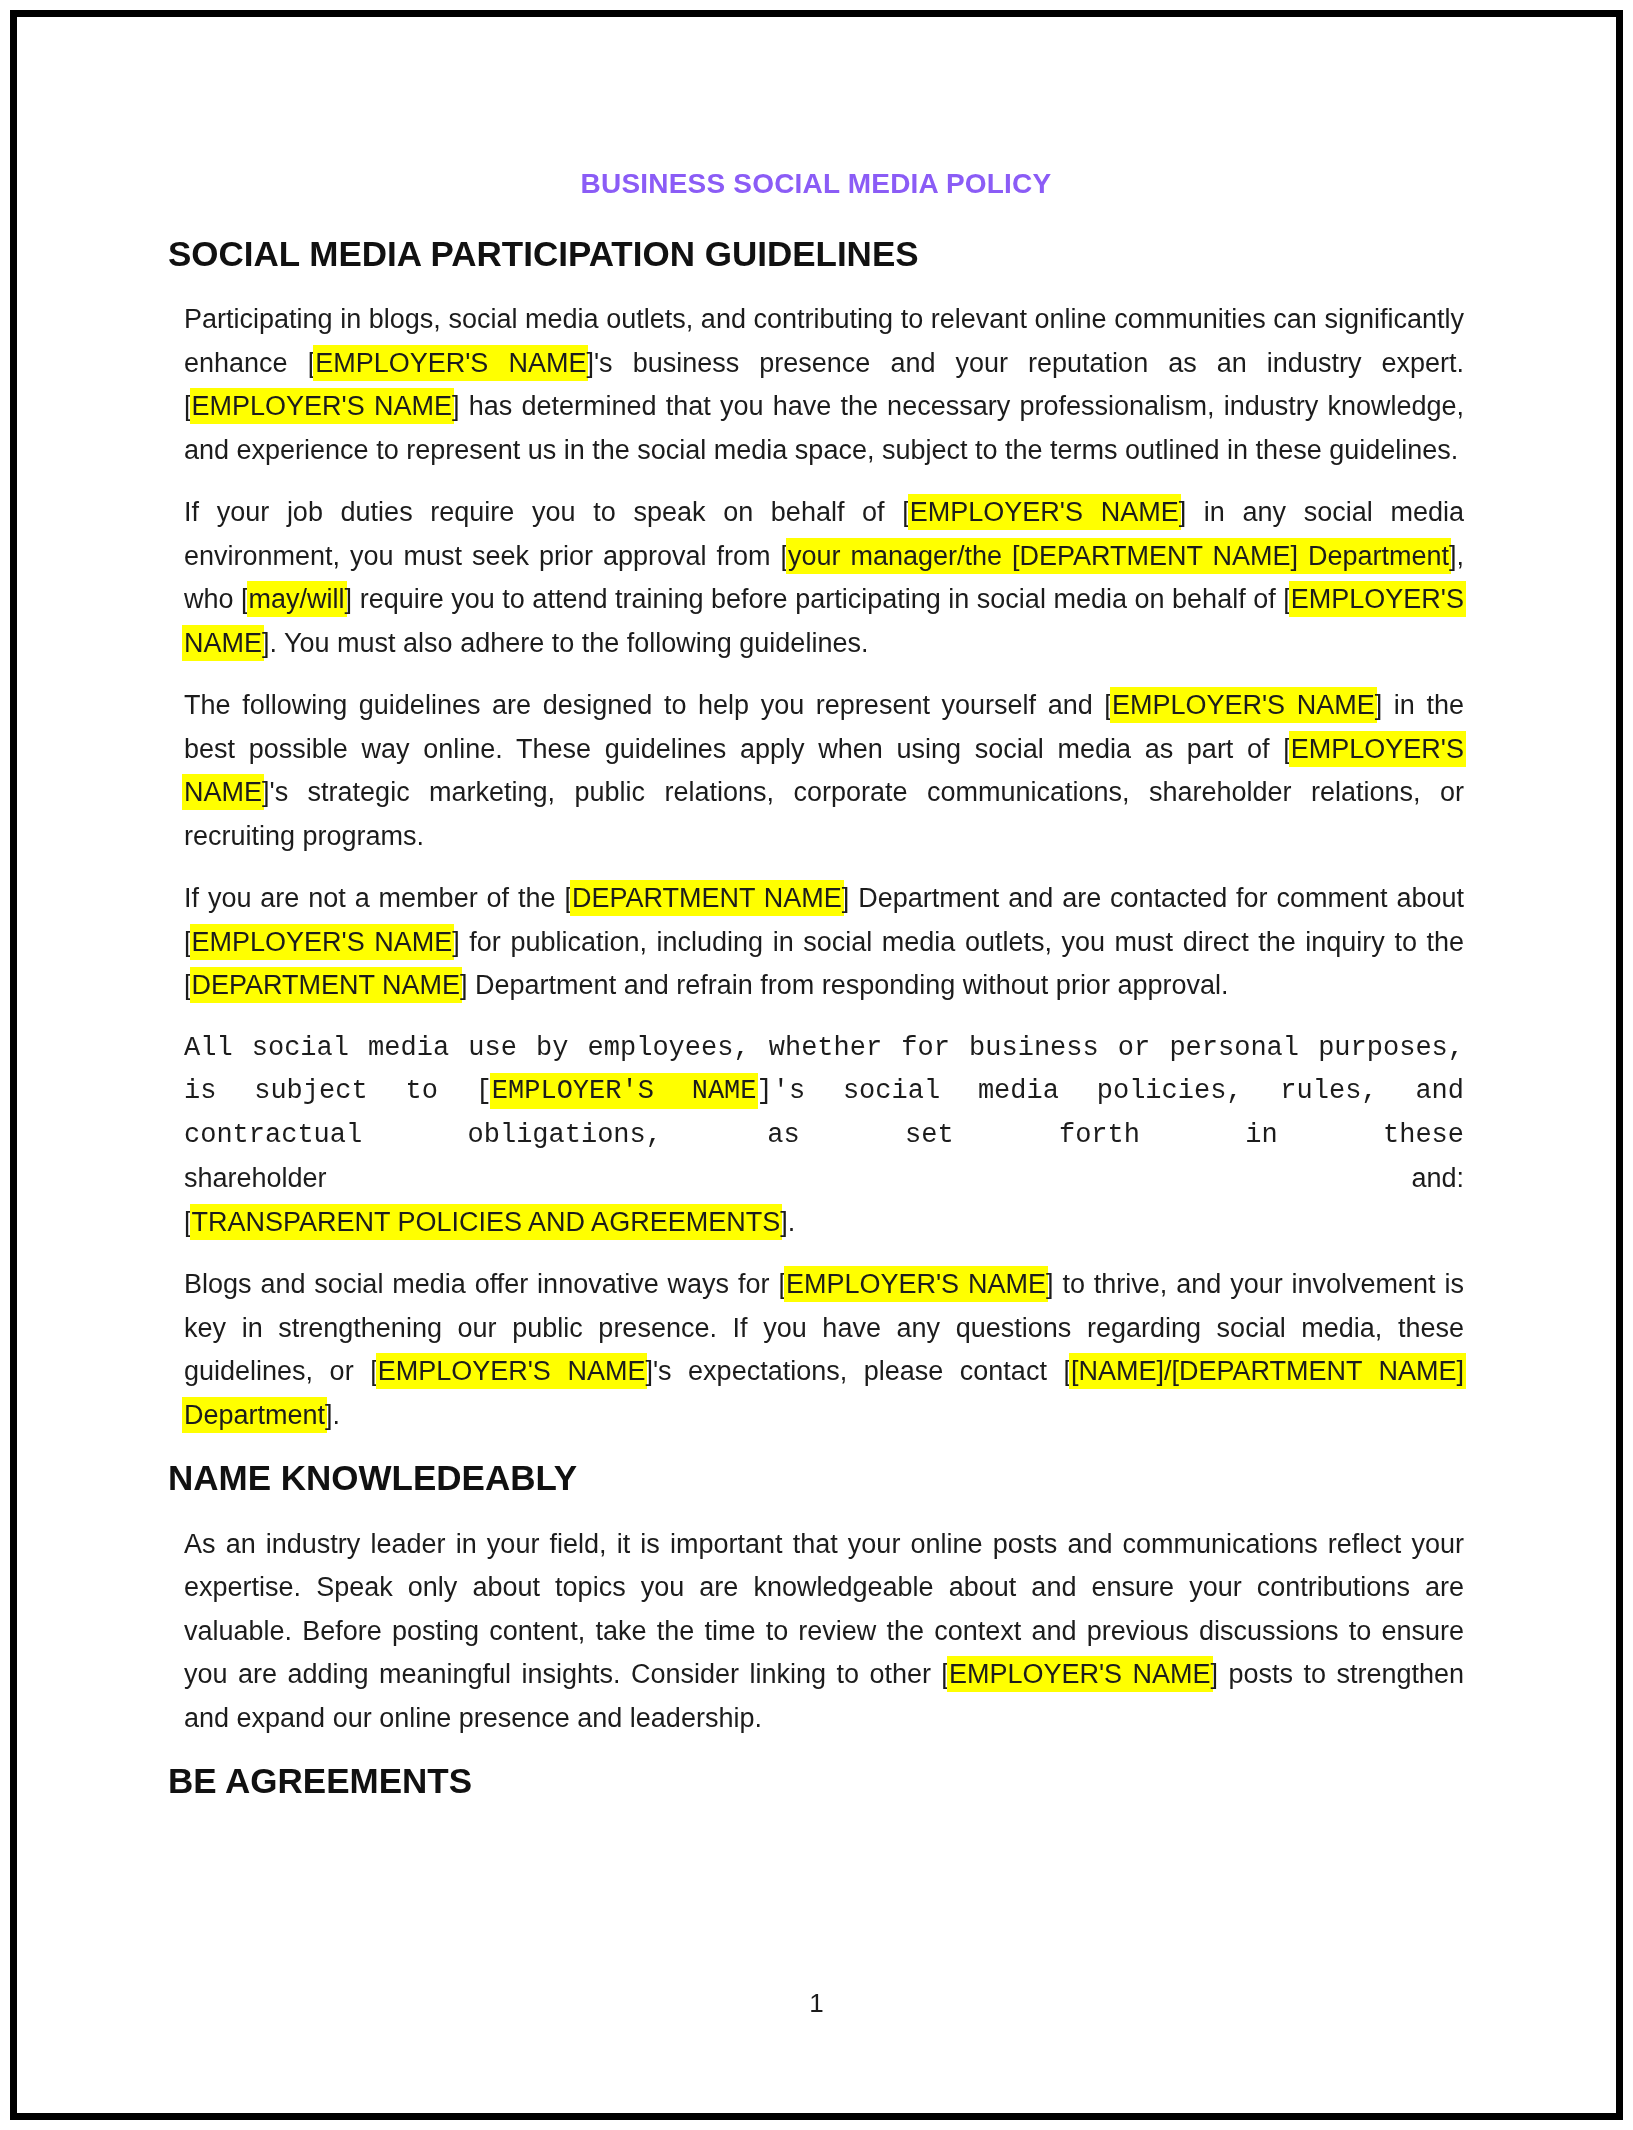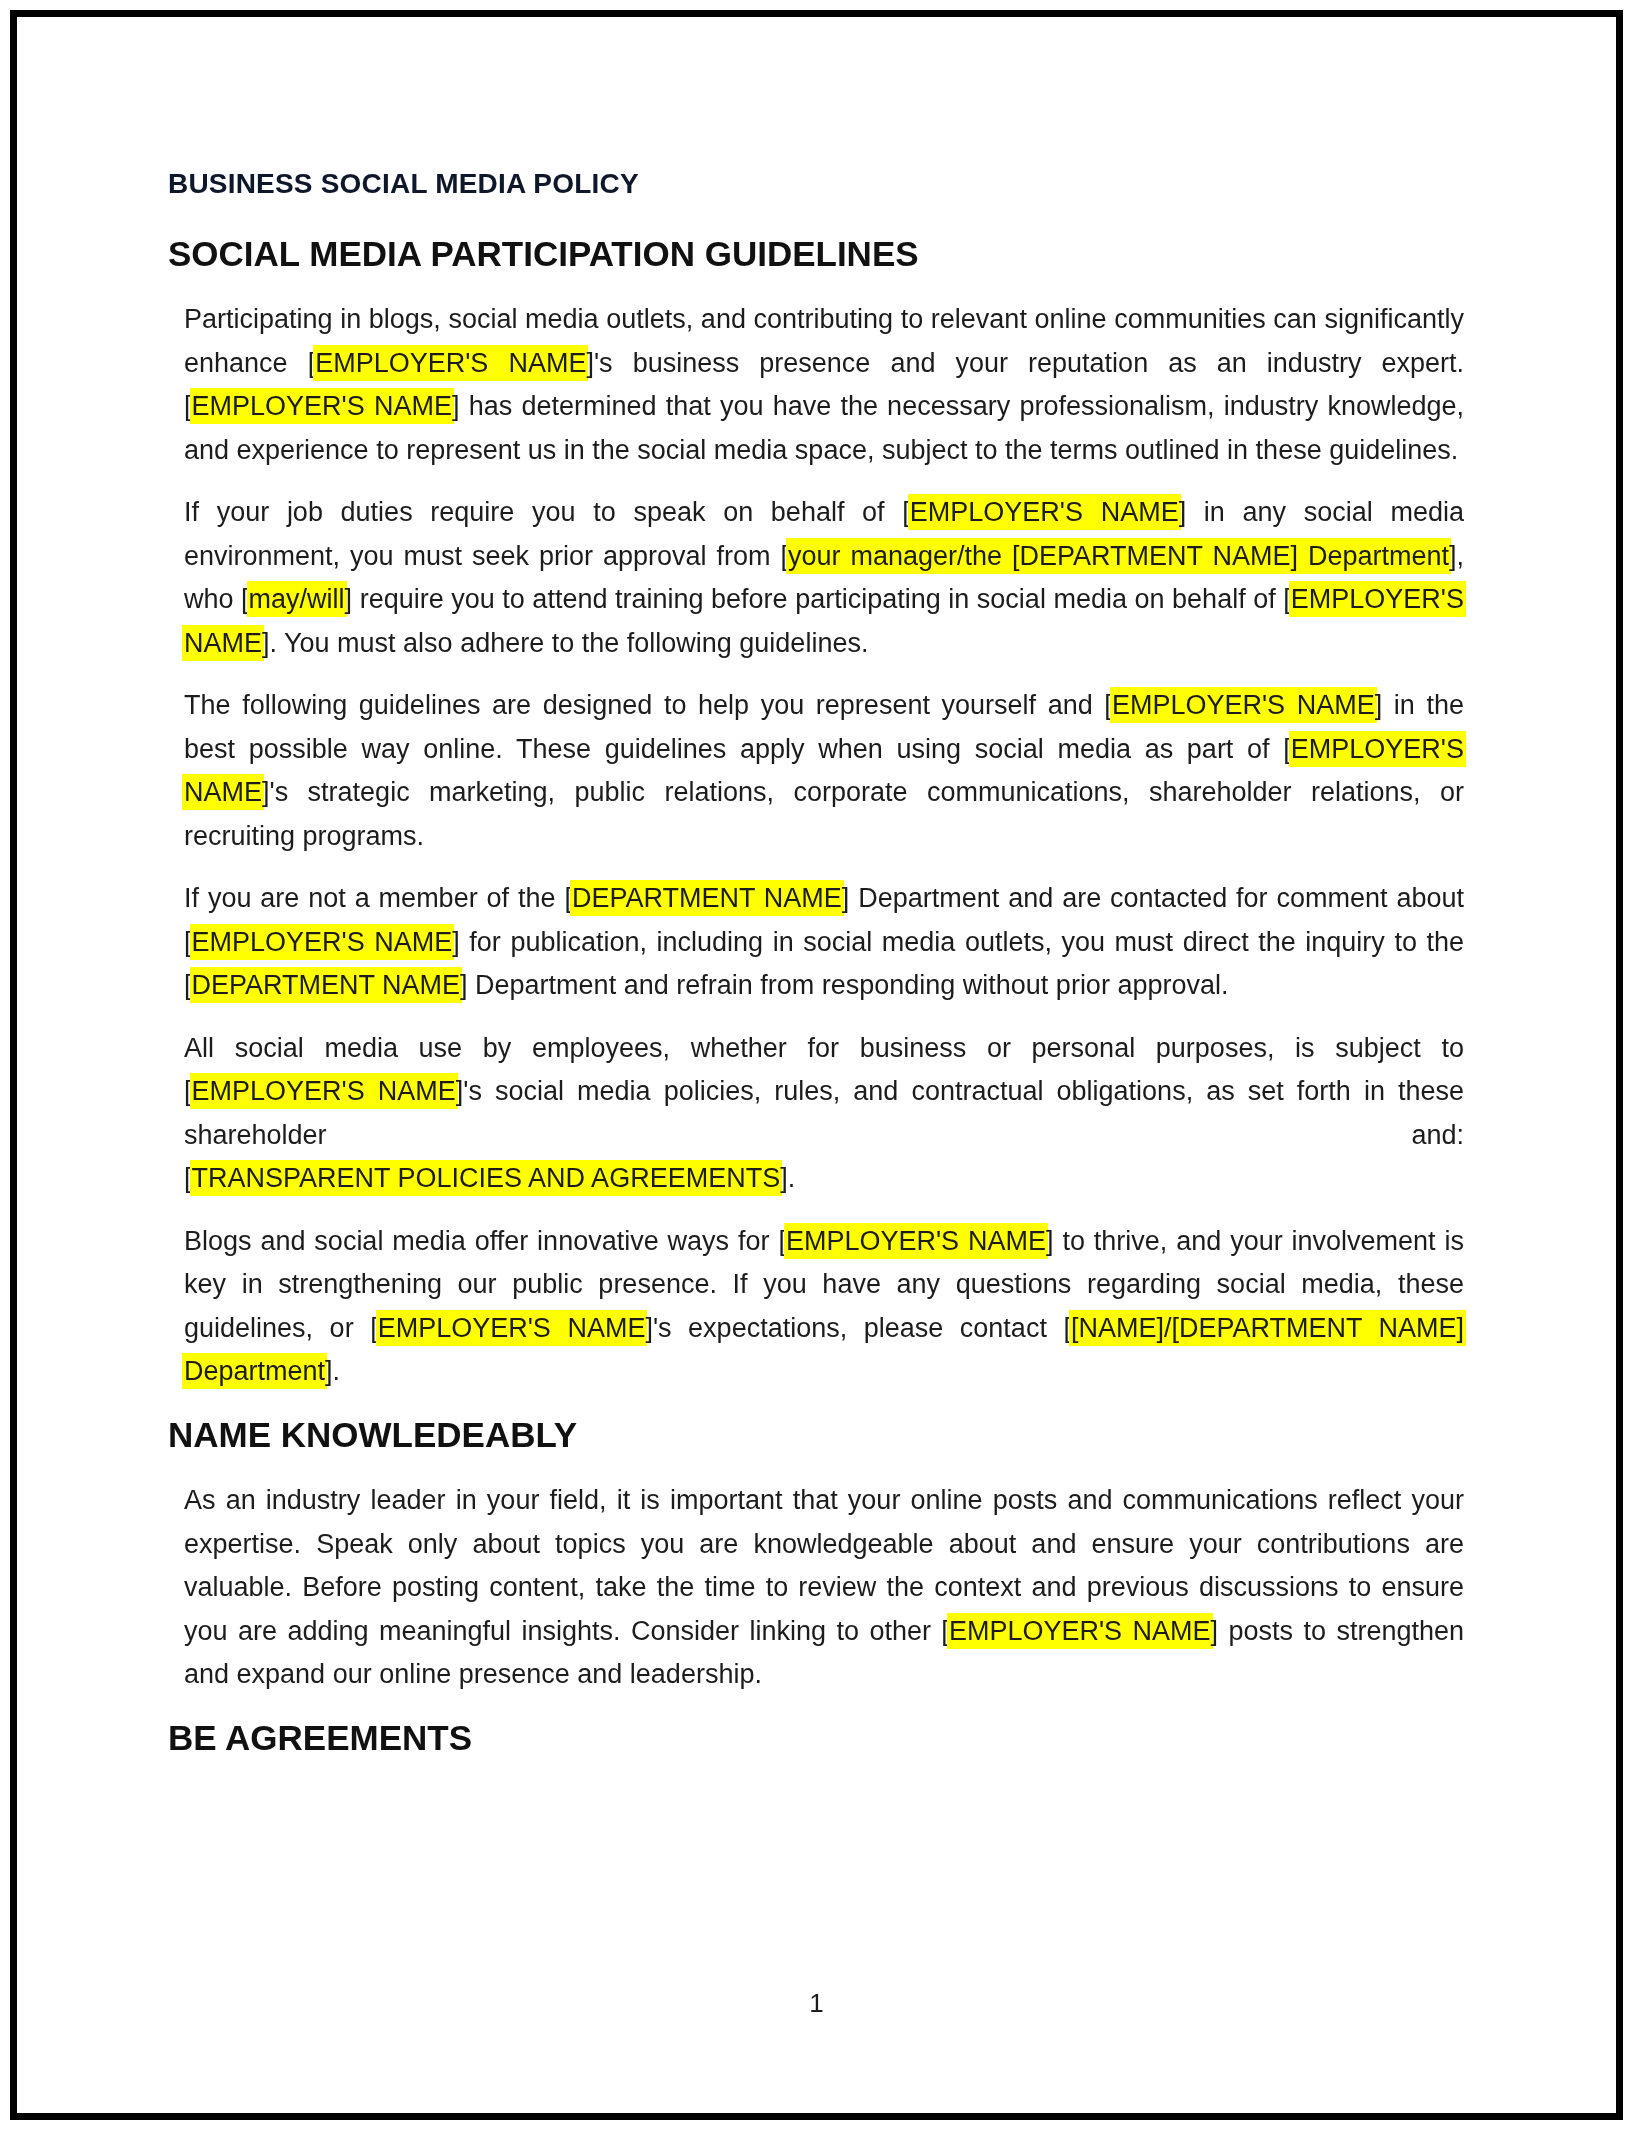--- a/index.html
+++ b/index.html
@@ -33,7 +33,8 @@
   .doc-title {
     font-size: 28px;
     font-weight: bold;
-    color: #0f172a;
+    color: #8b5cf6;
+    text-align: center;
     line-height: 43.5px;
     margin: 0 0 26px 0;
     letter-spacing: 0.2px;

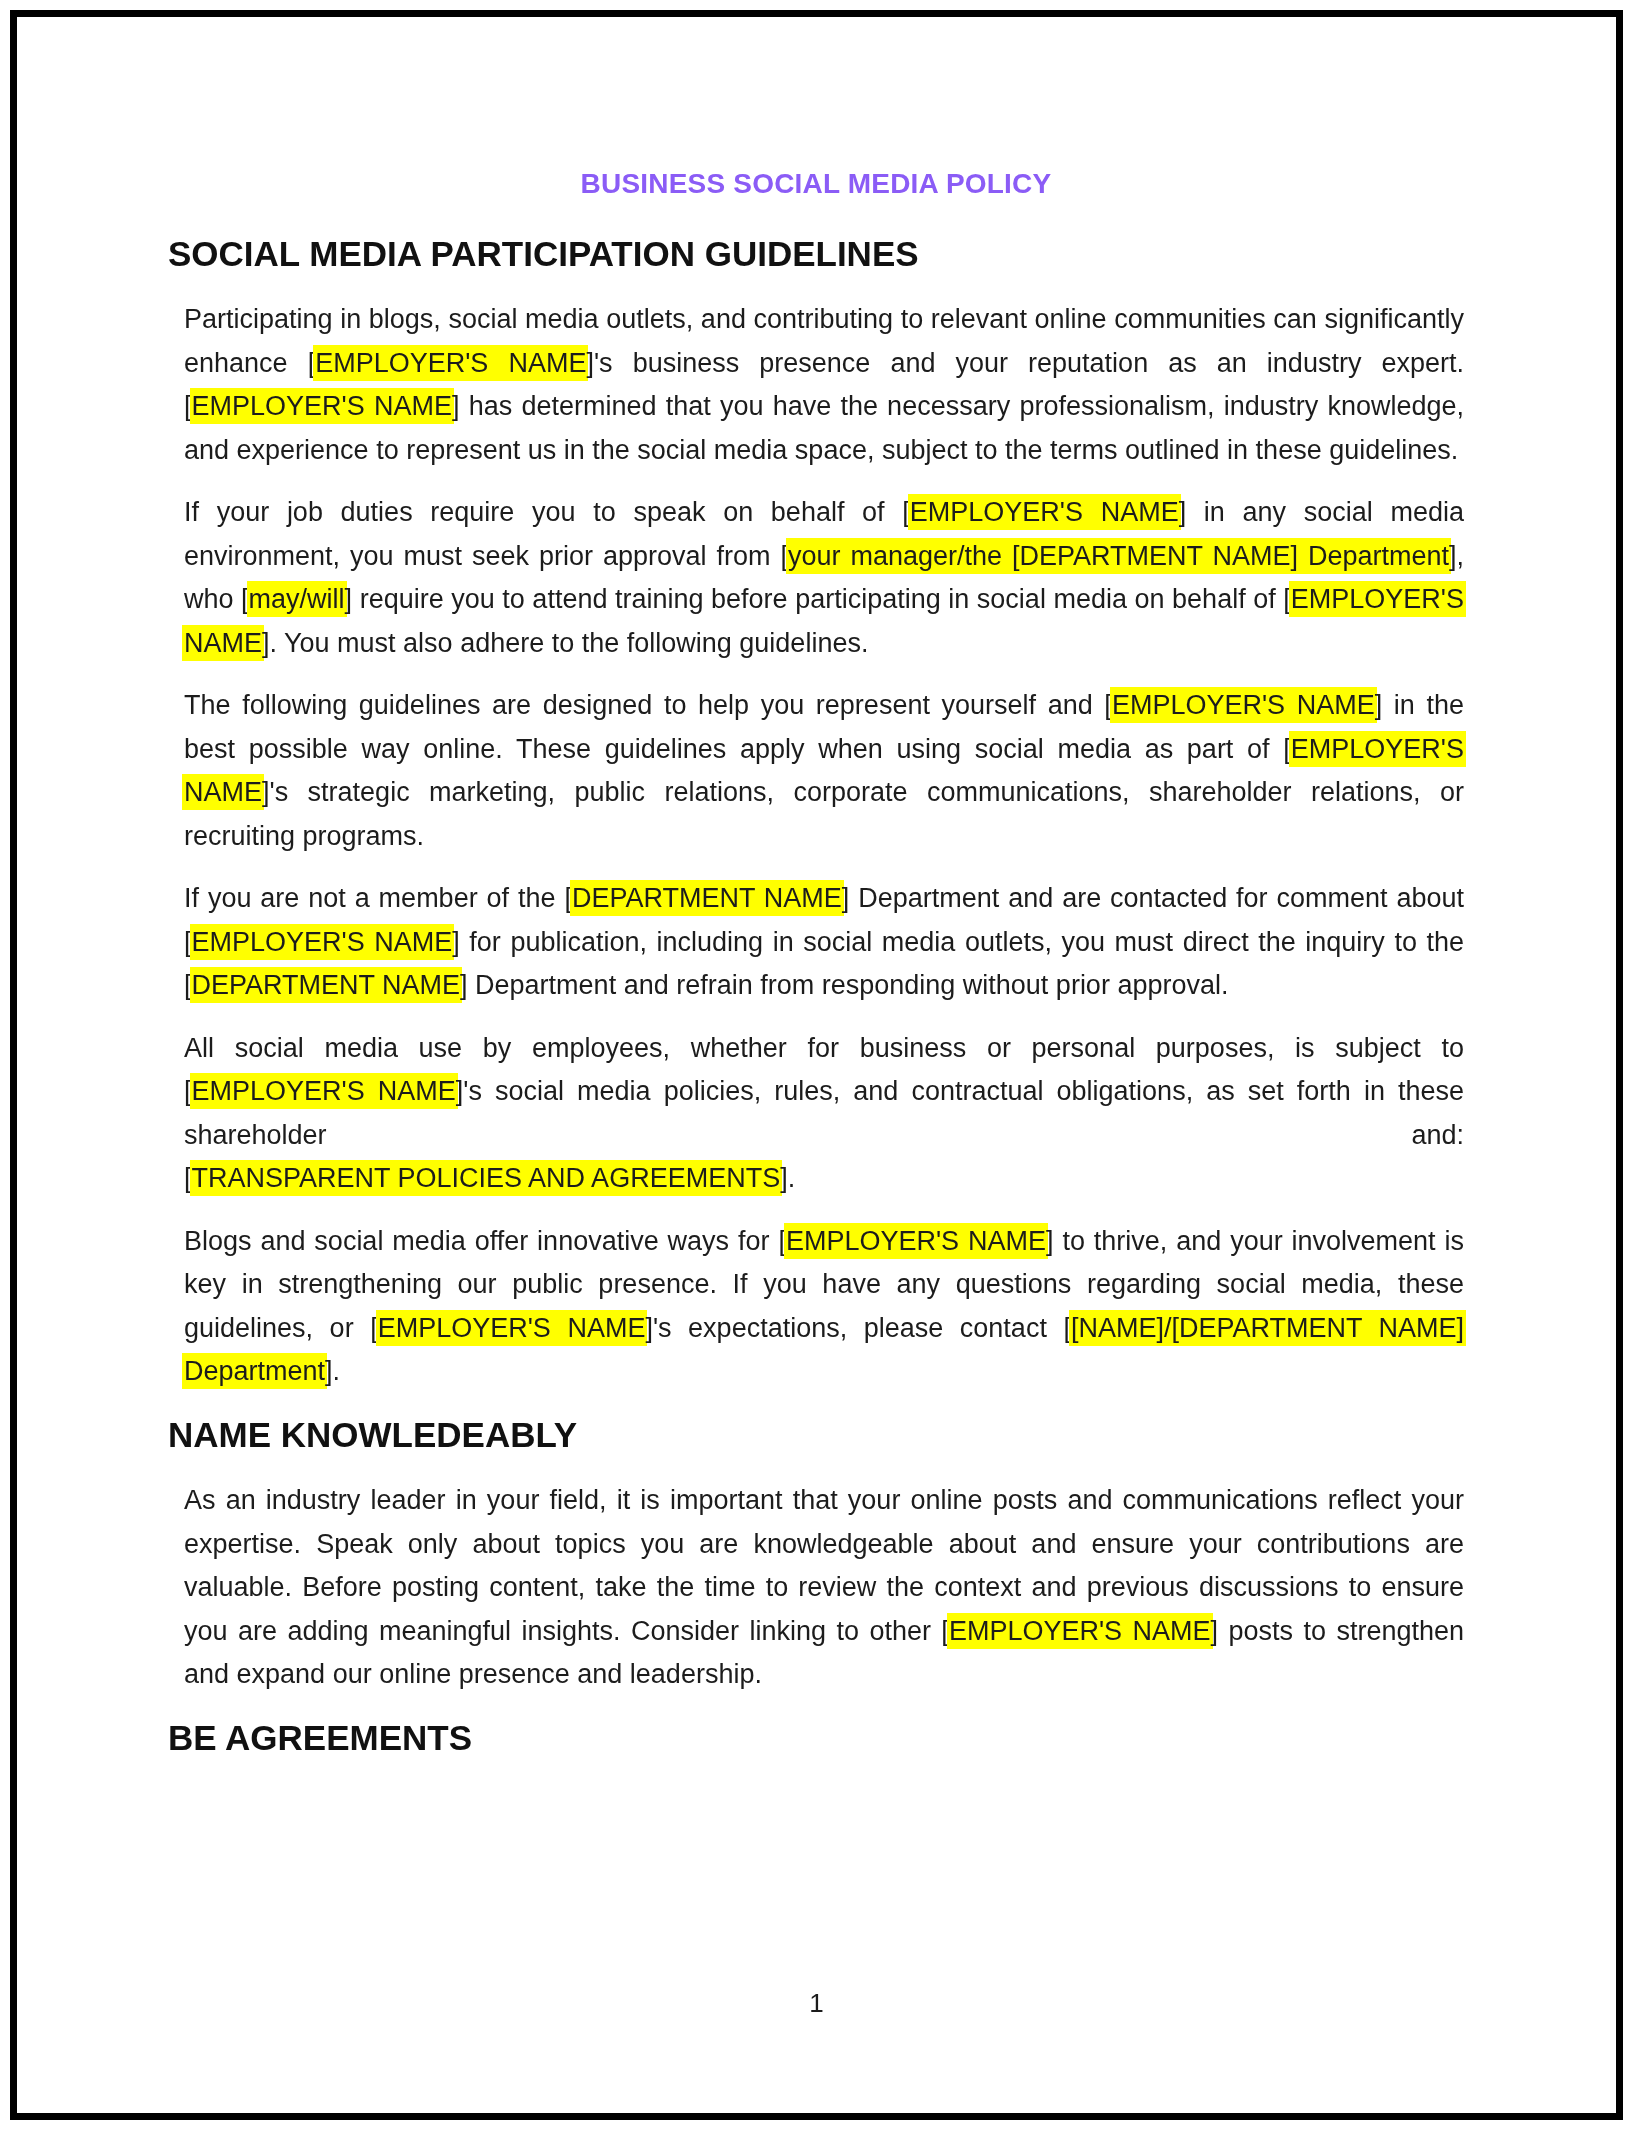--- a/index.html
+++ b/index.html
@@ -56,6 +56,7 @@
   .para .flow-justify-last {
     text-align: justify;
     text-align-last: justify;
+    font-family: Liberation Mono, monospace;
   }
   .gap-line {
     display: flex;

